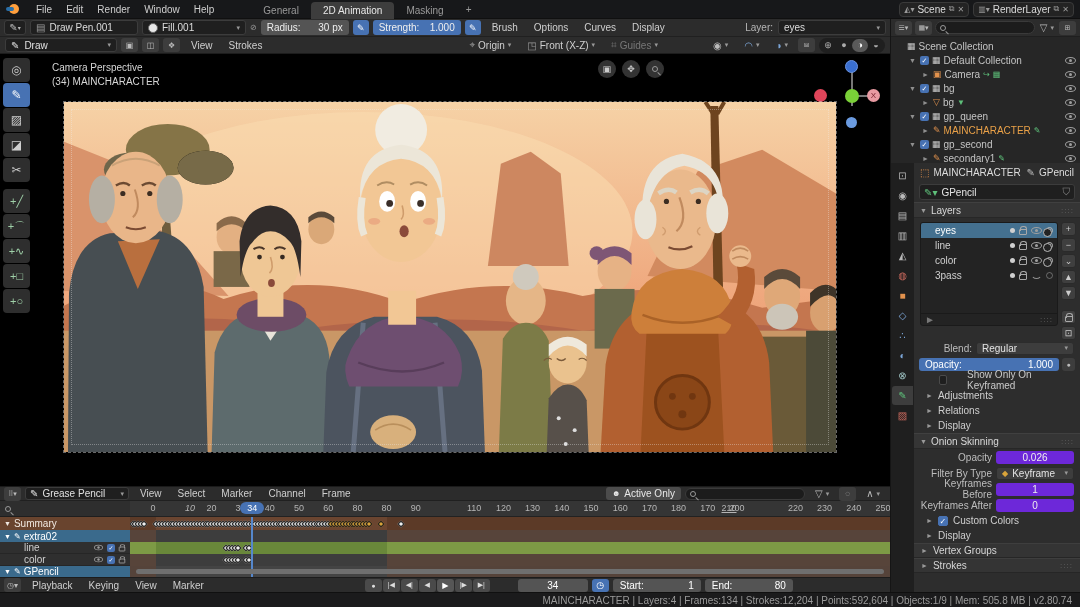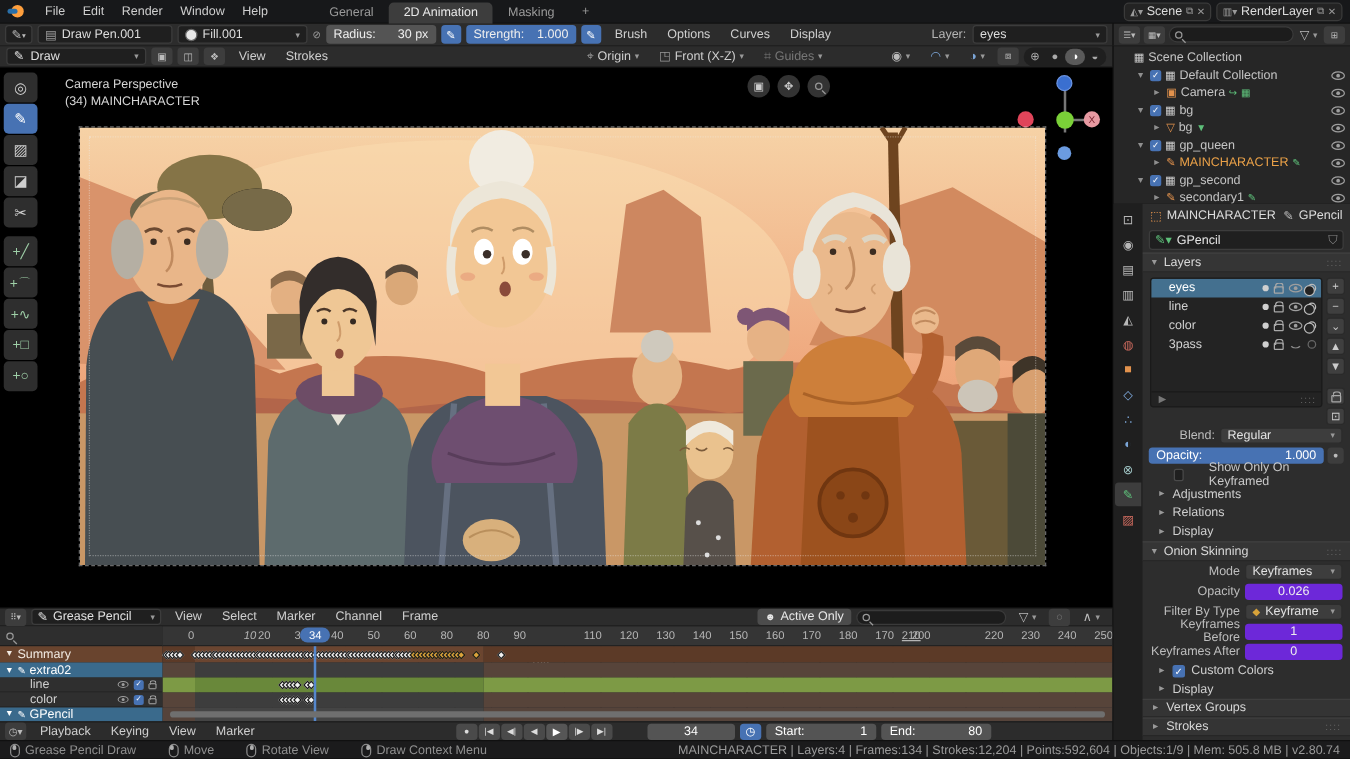--- a/index.html
+++ b/index.html
@@ -1005,13 +1005,6 @@
             <span class="grip">::::</span>
           </div>
           <div class="prop-row">
-            <span class="rlabel">Mode</span>
-            <span class="wdd">
-                <span>Keyframes</span>
-                <span class="car">▾</span>
-              </span>
-          </div>
-          <div class="prop-row">
             <span class="rlabel">Opacity</span>
             <span class="wfield">
                 <span>0.026</span>

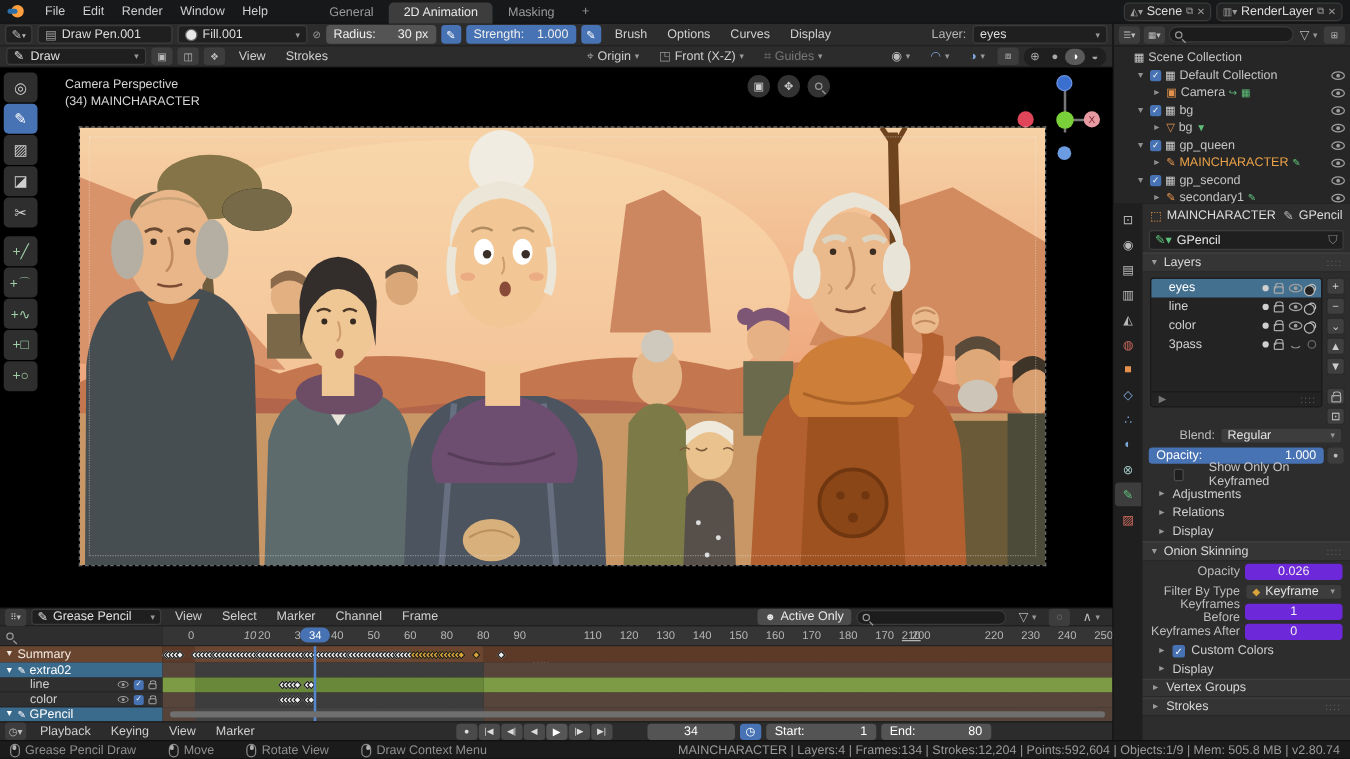--- a/index.html
+++ b/index.html
@@ -585,7 +585,7 @@
         <div class="ds-keys" id="ds-keys">
           <div class="ruler" id="ds-ruler">
               <span class="rnum" style="left: 23px;">0</span>
-              <span class="rnum" style="left: 70px; font-style: italic;">10</span>
+              <span class="rnum" style="left: 60px; font-style: italic;">10</span>
               <span class="rnum" style="left: 81.4px;">20</span>
               <span class="rnum" style="left: 110.6px;">30</span>
               <span class="rnum" style="left: 139.8px;">40</span>

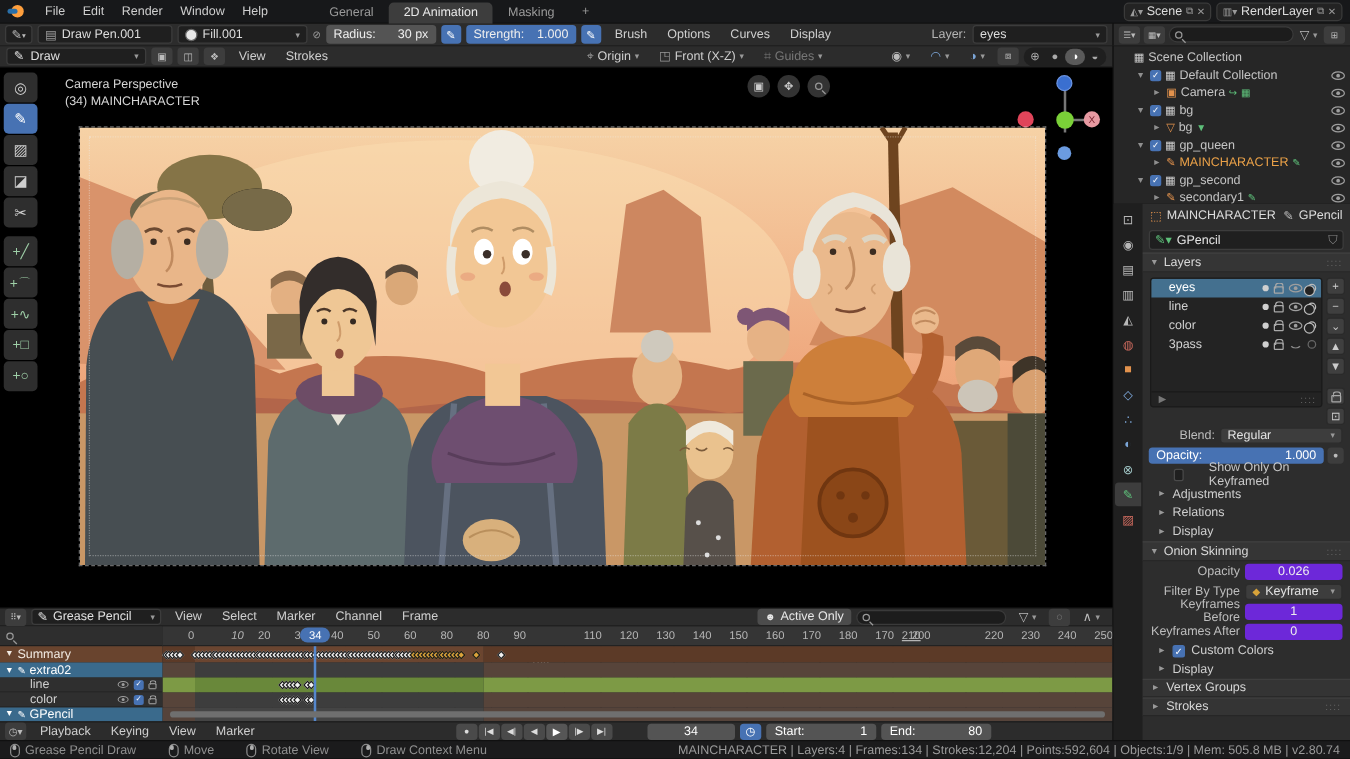--- a/index.html
+++ b/index.html
@@ -1057,24 +1057,6 @@
   </div>
 
   <div class="statusbar">
-    <span id="status-hints" style="display:flex">
-        <span class="hint">
-          <span class="mouse lmb"></span>
-          <span>Grease Pencil Draw</span>
-        </span>
-        <span class="hint">
-          <span class="mouse lmb"></span>
-          <span>Move</span>
-        </span>
-        <span class="hint">
-          <span class="mouse mmb"></span>
-          <span>Rotate View</span>
-        </span>
-        <span class="hint">
-          <span class="mouse rmb"></span>
-          <span>Draw Context Menu</span>
-        </span>
-      </span>
     <span class="stats">MAINCHARACTER | Layers:4 | Frames:134 | Strokes:12,204 | Points:592,604 | Objects:1/9 | Mem: 505.8 MB | v2.80.74</span>
   </div>
 </div>

